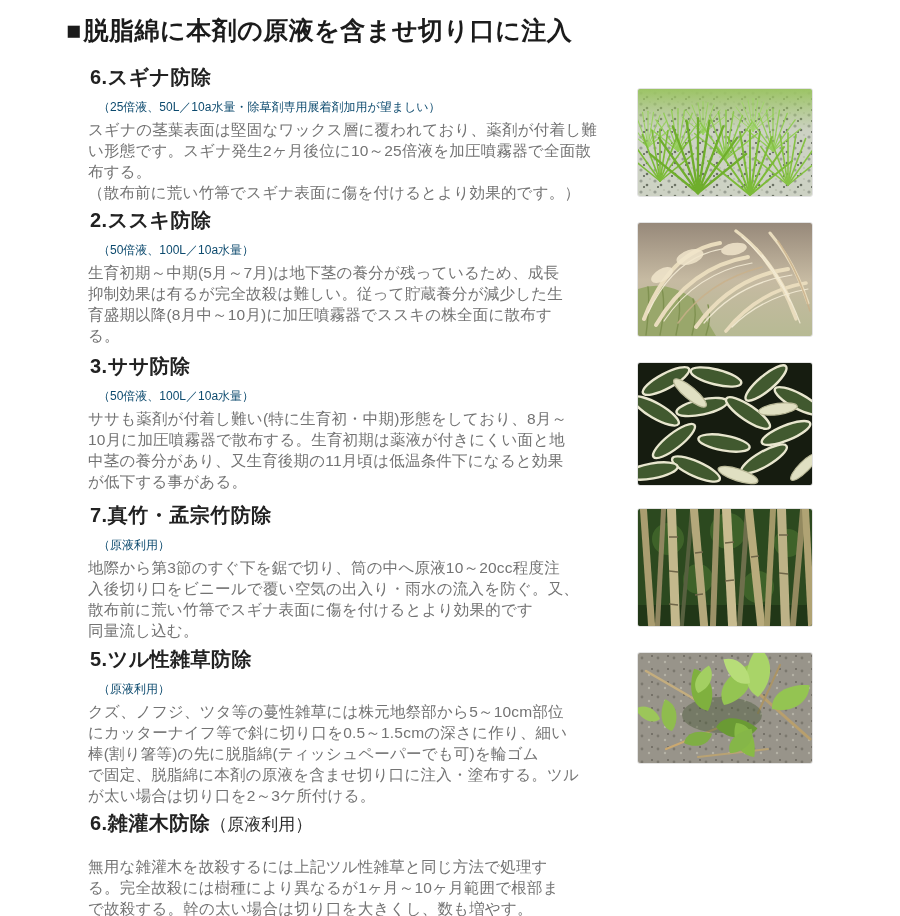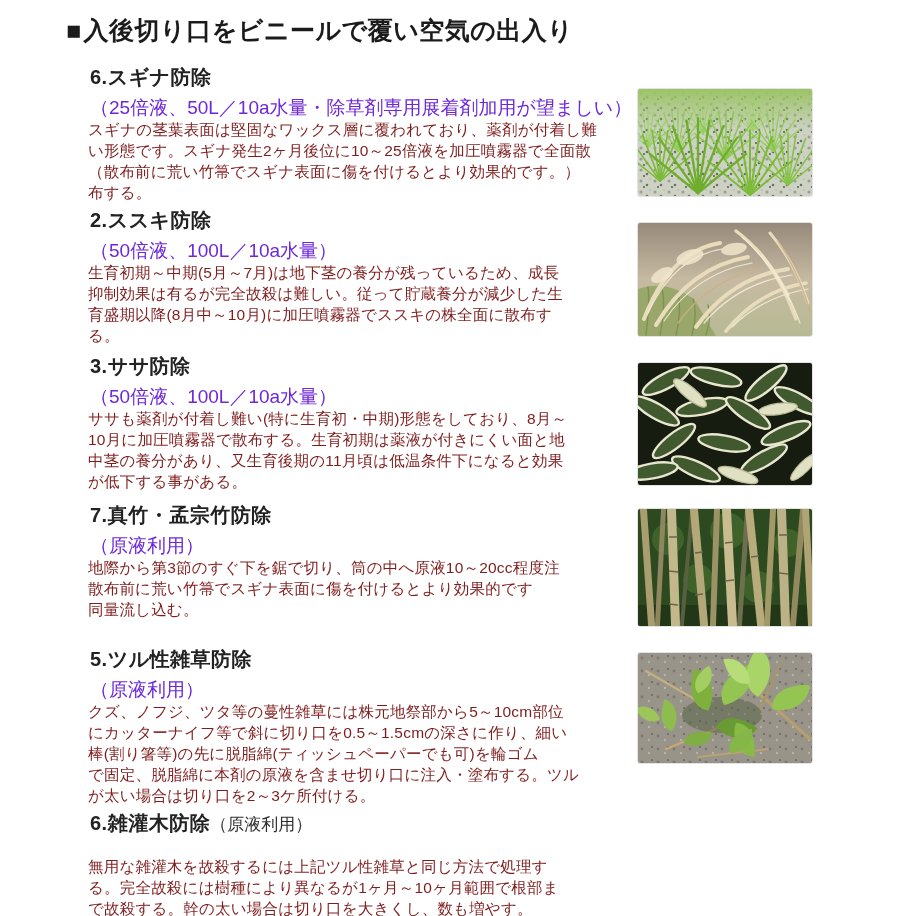--- a/index.html
+++ b/index.html
@@ -42,7 +42,7 @@
 
 <div class="page">
 
-  <div class="title"><span class="bullet">■</span><span>入後切り口をビニールで覆い空気の出入り</span></div>
+  <div class="title"><span class="bullet">■</span><span>脱脂綿に本剤の原液を含ませ切り口に注入</span></div>
 
   <section class="sec" style="top:64px">
     <div class="heading"><span>6.スギナ防除</span><span class="hnote"></span></div>

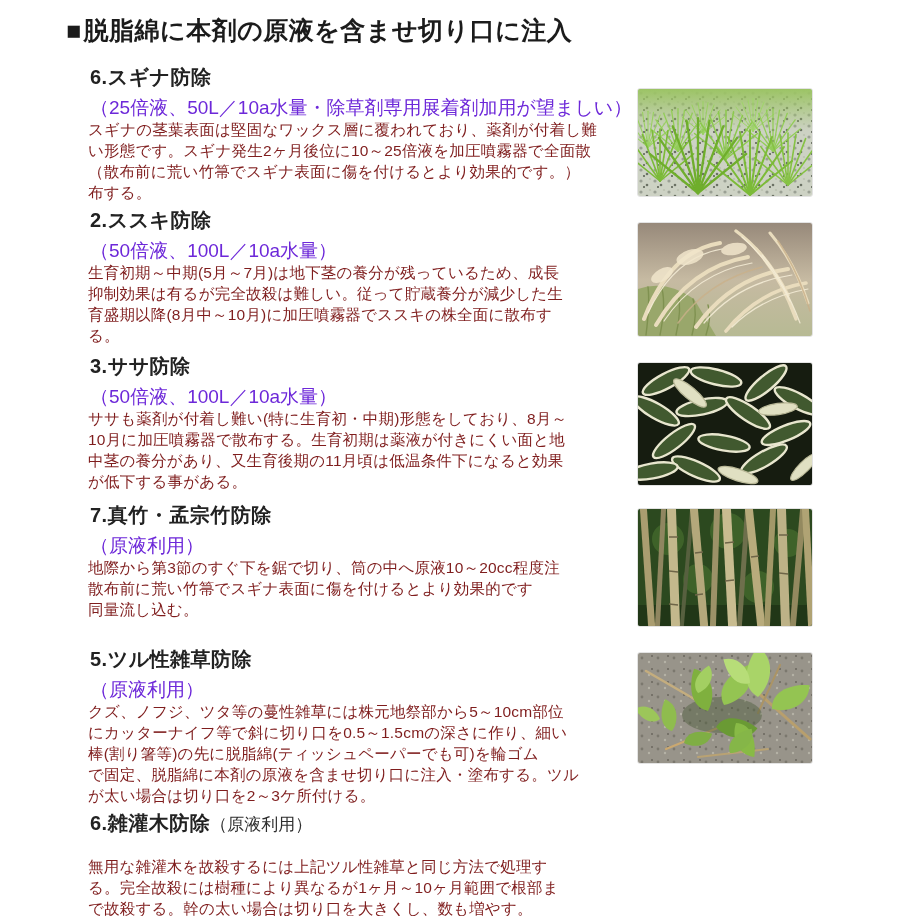--- a/index.html
+++ b/index.html
@@ -24,7 +24,7 @@
   }
   .sec .heading .hnote{font-size:17px;font-weight:normal;color:#2e2e2e;letter-spacing:0;}
   .dosage{
-    margin-left:2px;font-size:19px;line-height:23px;color:#6d28d9;white-space:nowrap;
+    margin-left:10px;font-size:12px;line-height:23px;color:#0c4a6e;white-space:nowrap;
   }
   .dosage:empty{display:none;}
   .body{font-size:15.5px;line-height:21px;letter-spacing:0.2px;color:#7f1d1d;}

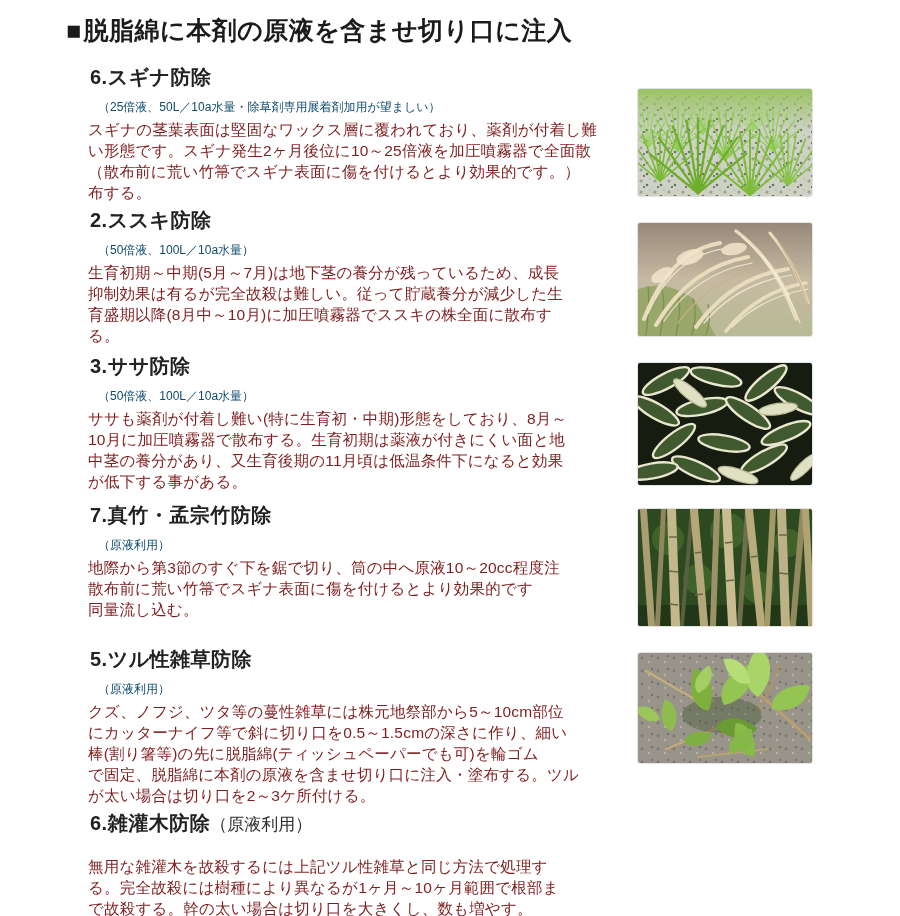--- a/index.html
+++ b/index.html
@@ -27,7 +27,7 @@
     margin-left:10px;font-size:12px;line-height:23px;color:#0c4a6e;white-space:nowrap;
   }
   .dosage:empty{display:none;}
-  .body{font-size:15.5px;line-height:21px;letter-spacing:0.2px;color:#7f1d1d;}
+  .body{font-size:15.5px;line-height:21px;letter-spacing:0.2px;color:#737373;}
   .body div{white-space:nowrap;}
   .sec-last .body{margin-top:18px;}
   .photo{

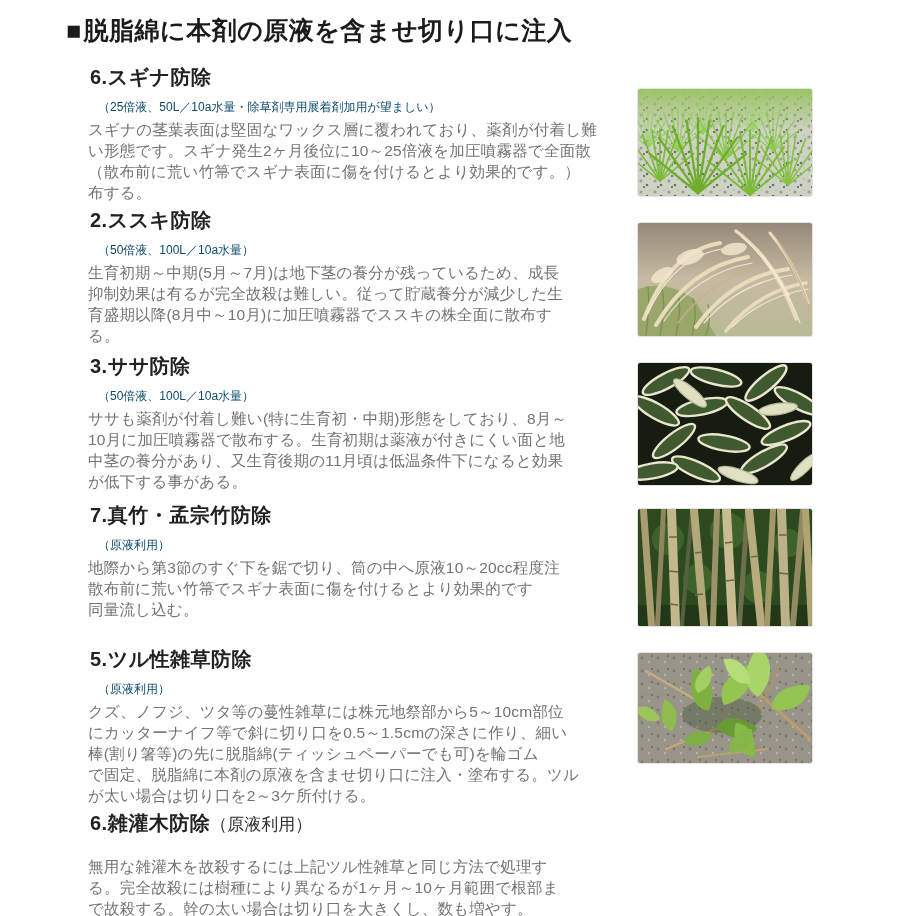--- a/index.html
+++ b/index.html
@@ -50,8 +50,8 @@
     <div class="body">
         <div>スギナの茎葉表面は堅固なワックス層に覆われており、薬剤が付着し難</div>
         <div>い形態です。スギナ発生2ヶ月後位に10～25倍液を加圧噴霧器で全面散</div>
+        <div>布する。</div>
         <div>（散布前に荒い竹箒でスギナ表面に傷を付けるとより効果的です。）</div>
-        <div>布する。</div>
       </div>
   </section>
 

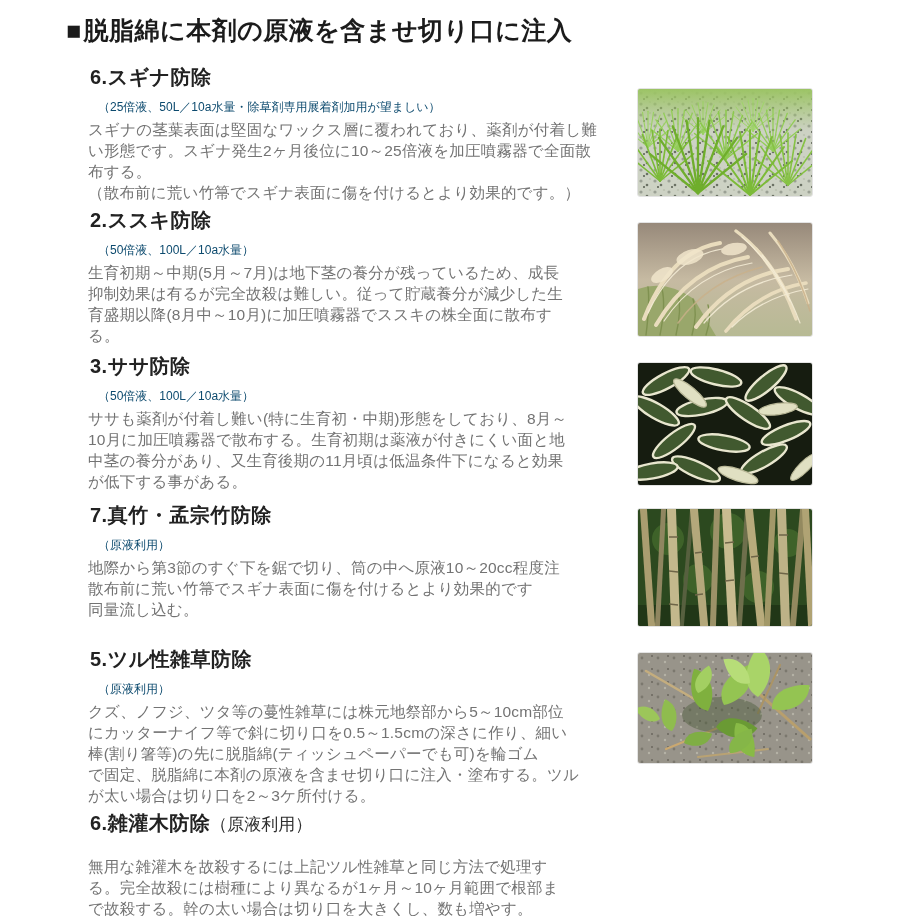--- a/index.html
+++ b/index.html
@@ -82,6 +82,7 @@
     <div class="dosage">（原液利用）</div>
     <div class="body">
         <div>地際から第3節のすぐ下を鋸で切り、筒の中へ原液10～20cc程度注</div>
+        <div>入後切り口をビニールで覆い空気の出入り・雨水の流入を防ぐ。又、</div>
         <div>散布前に荒い竹箒でスギナ表面に傷を付けるとより効果的です</div>
         <div>同量流し込む。</div>
       </div>

